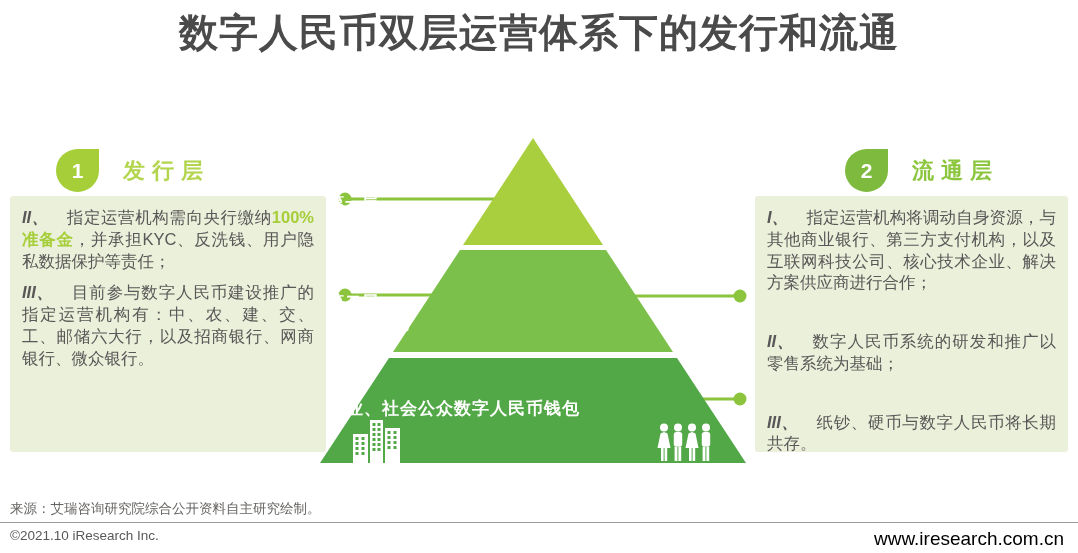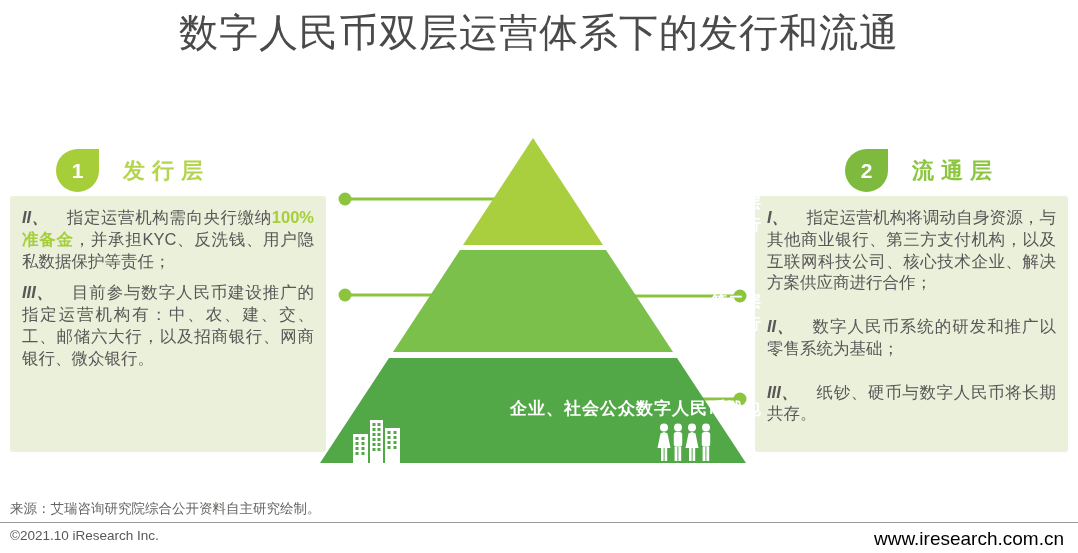--- a/index.html
+++ b/index.html
@@ -9,7 +9,7 @@
   }
   .main-title{
     position:absolute;top:6px;left:0;width:100%;text-align:center;
-    font-size:39px;font-weight:normal;color:#4a4a4a;letter-spacing:1px;
+    font-size:39px;font-weight:bold;color:#4a4a4a;letter-spacing:1px;
   }
   
   .sec-header{position:absolute;display:flex;align-items:center;gap:24px;}

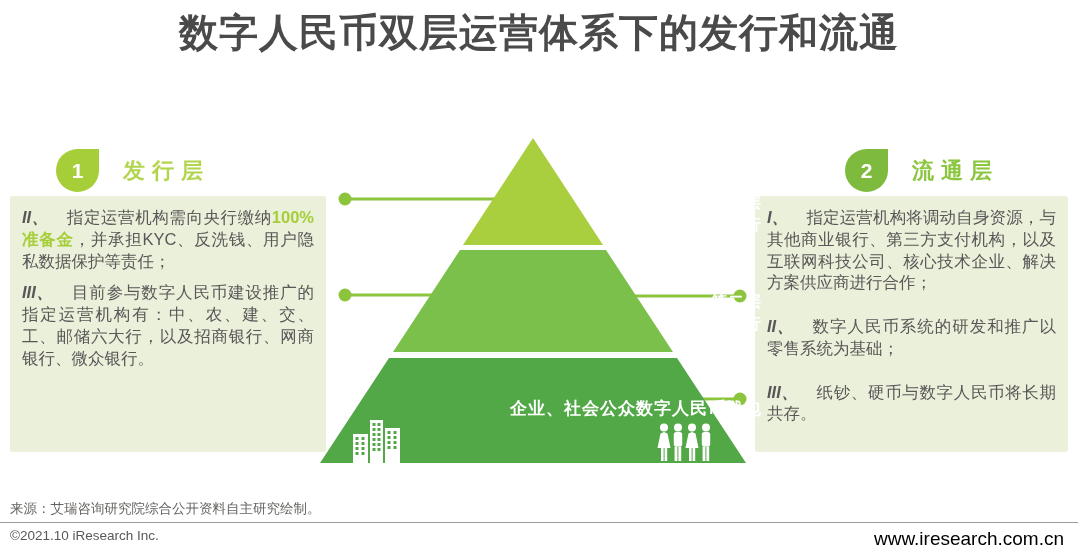--- a/index.html
+++ b/index.html
@@ -47,7 +47,7 @@
   .tier.t2{background:#7bc04a;clip-path:polygon(140px 112px,286px 112px,353px 214px,73px 214px);}
   .tier.t3{background:#52a847;clip-path:polygon(69px 220px,357px 220px,426px 325px,0px 325px);}
   .tier-label{
-    position:absolute;left:16px;width:100%;text-align:right;color:#ffffff;
+    position:absolute;left:8px;width:100%;text-align:left;color:#ffffff;
     font-weight:bold;font-size:16px;line-height:1.4;letter-spacing:1px;z-index:2;
   }
   .tier-label.l1{top:54px;}

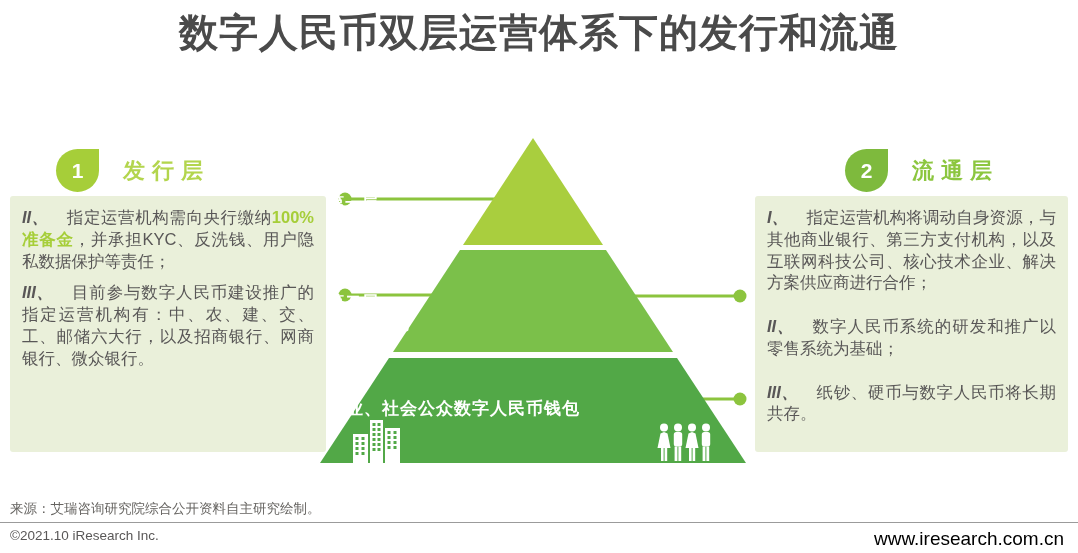--- a/index.html
+++ b/index.html
@@ -35,7 +35,7 @@
   .panel.right{left:755px;width:313px;height:256px;}
   .panel p{margin:0;}
   .panel.left p + p{margin-top:10px;}
-  .panel.right p + p{margin-top:22px;}
+  .panel.right p + p{margin-top:37px;}
   .numeral{font-style:italic;font-weight:bold;margin-right:18px;}
   .hl{color:#a6ce39;font-weight:bold;}
   

